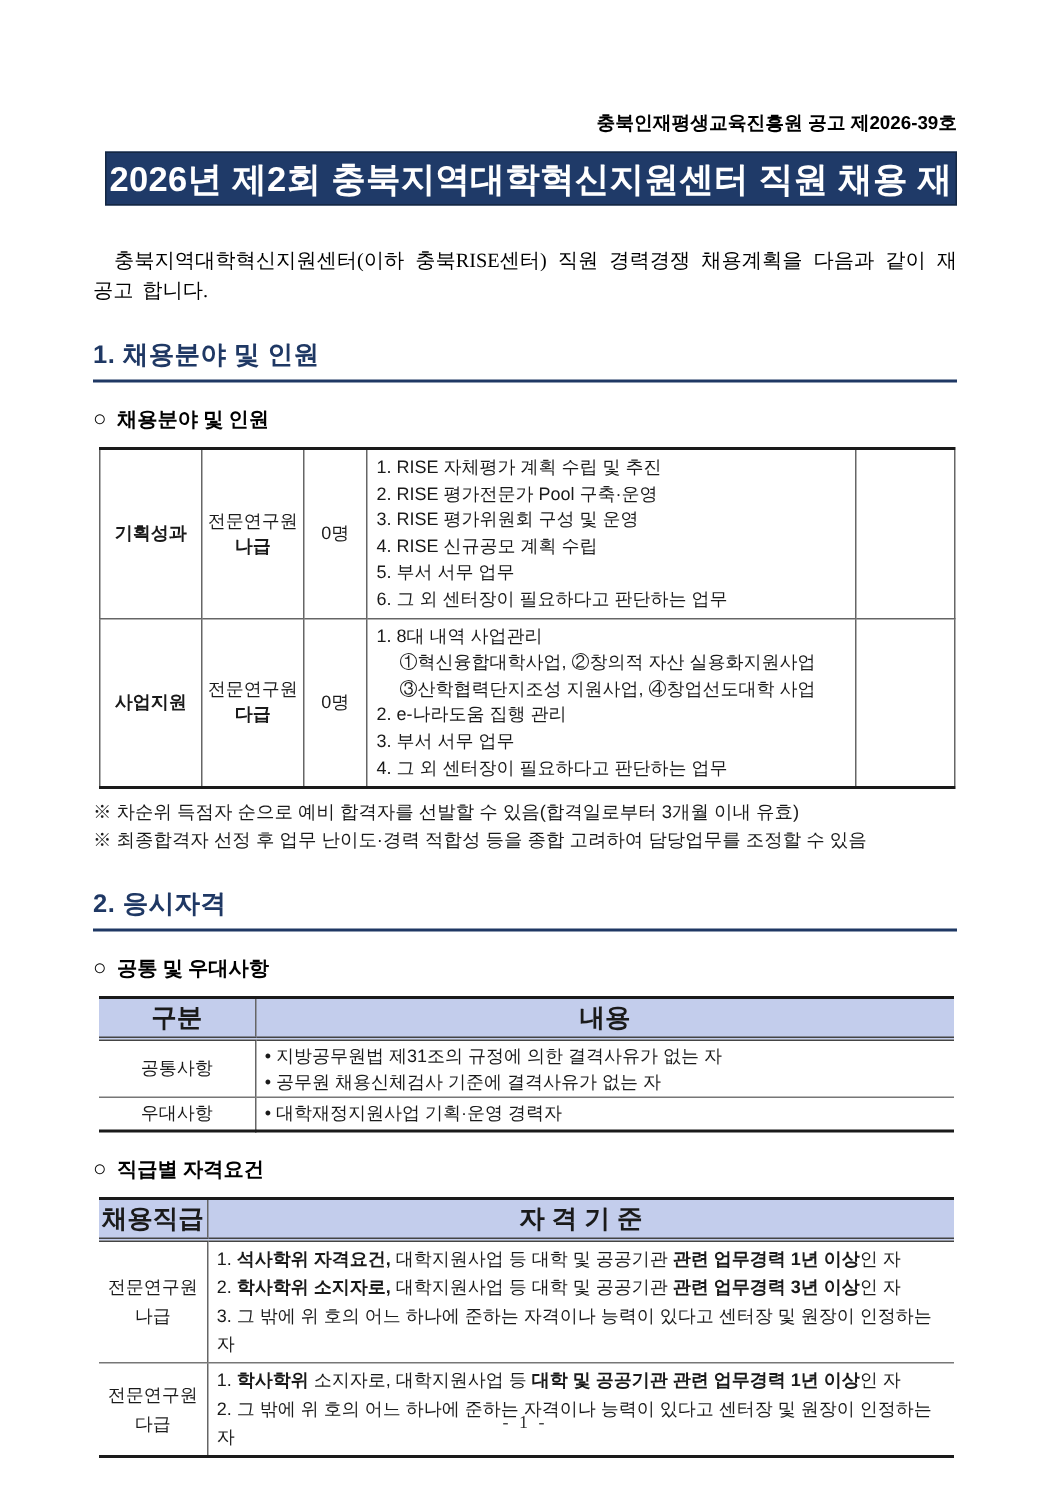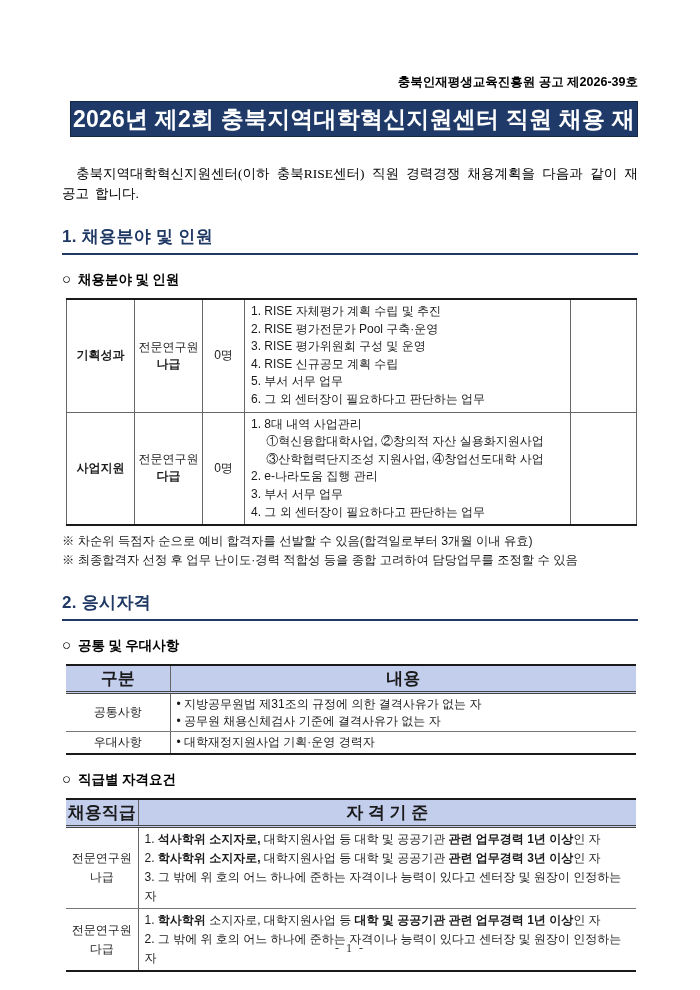--- a/index.html
+++ b/index.html
@@ -177,7 +177,7 @@
           <div>나급</div>
         </td>
         <td class="qcell">
-          <div class="qline"><span>1. </span><span style="font-weight: bold;">석사학위 소지자로,</span><span> 대학지원사업 등 대학 및 공공기관 </span><span style="font-weight: bold;">관련 업무경력 1년 이상</span><span>인 자</span></div>
+          <div class="qline"><span>1. </span><span style="font-weight: bold;">석사학위 자격요건,</span><span> 대학지원사업 등 대학 및 공공기관 </span><span style="font-weight: bold;">관련 업무경력 1년 이상</span><span>인 자</span></div>
           <div class="qline"><span>2. </span><span style="font-weight: bold;">학사학위 소지자로,</span><span> 대학지원사업 등 대학 및 공공기관 </span><span style="font-weight: bold;">관련 업무경력 3년 이상</span><span>인 자</span></div>
           <div class="qline"><span>3. 그 밖에 위 호의 어느 하나에 준하는 자격이나 능력이 있다고 센터장 및 원장이 인정하는 자</span></div>
         </td>

